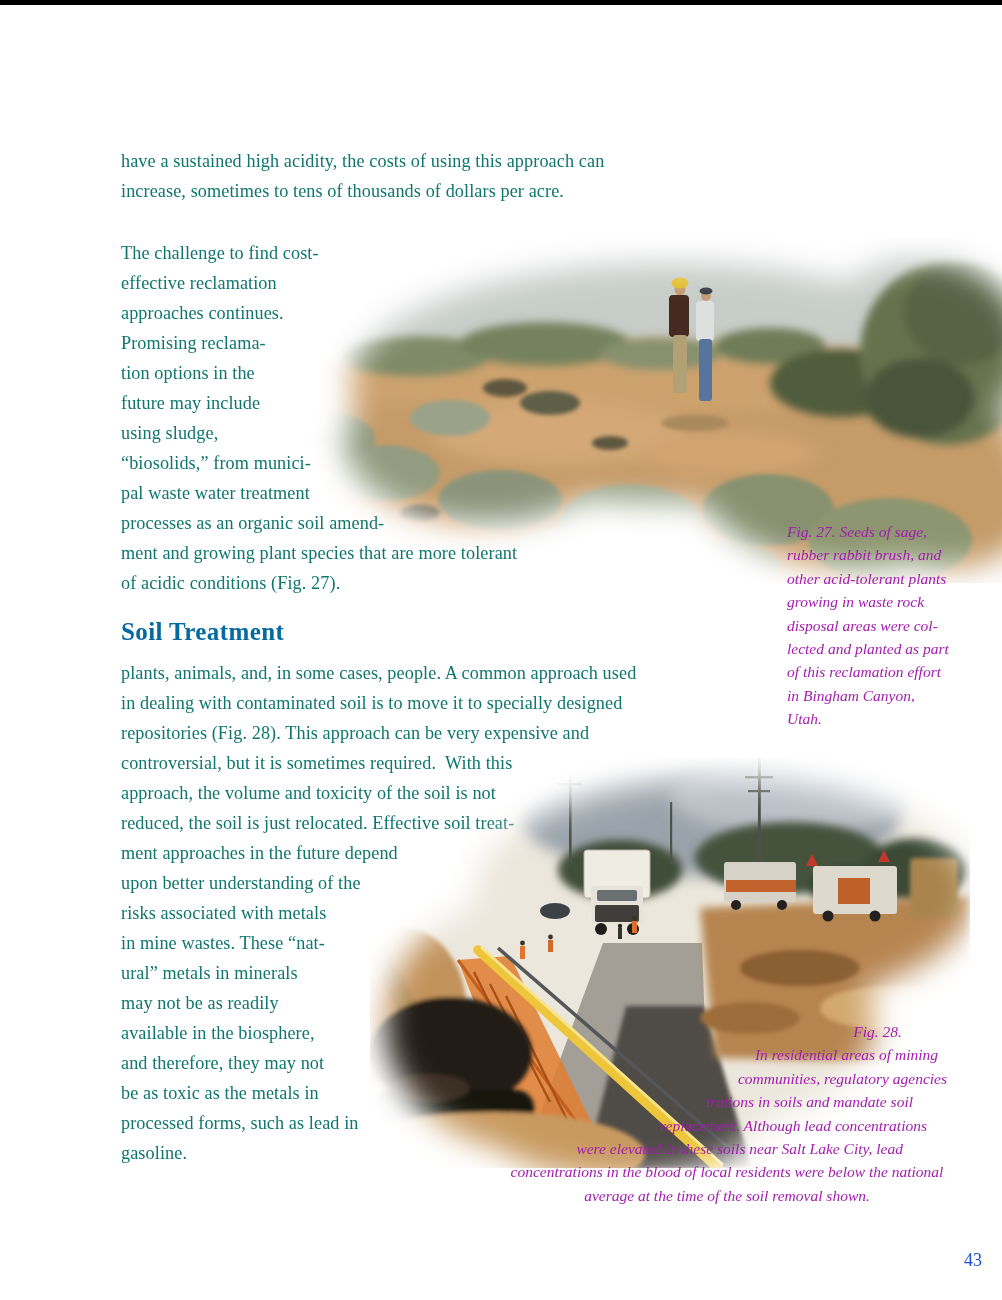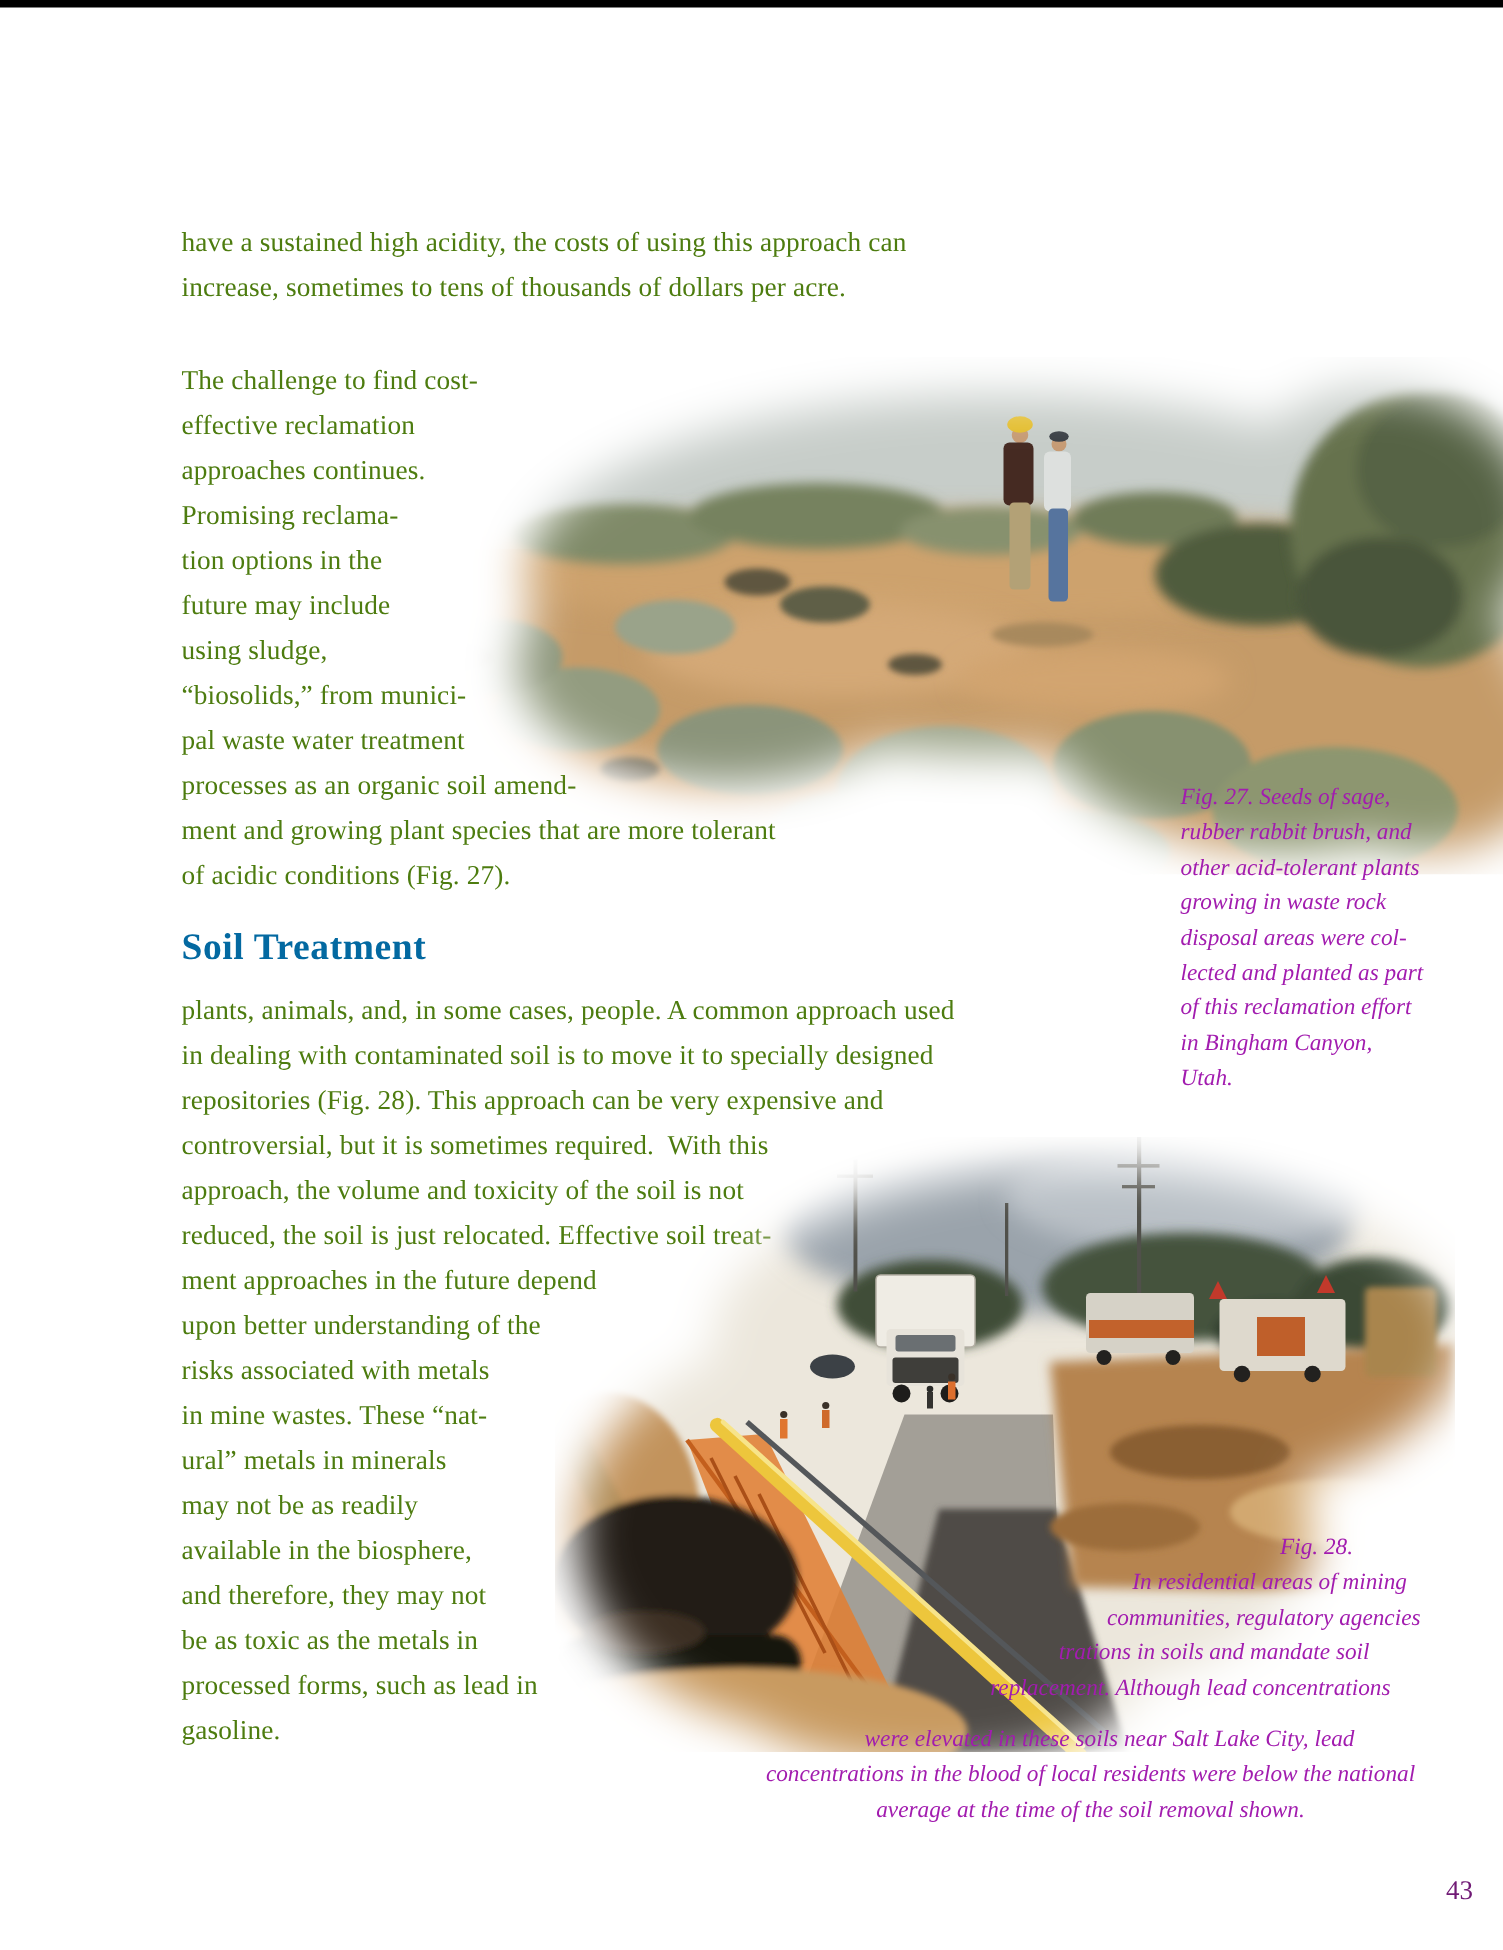--- a/index.html
+++ b/index.html
@@ -18,7 +18,7 @@
     background: #000000;
   }
   
-  .bodycol { position: absolute; left: 121px; color: #4d7c0f; }
+  .bodycol { position: absolute; left: 121px; color: #0f766e; }
   .bodyline {
     font-size: 18.2px;
     line-height: 30px;

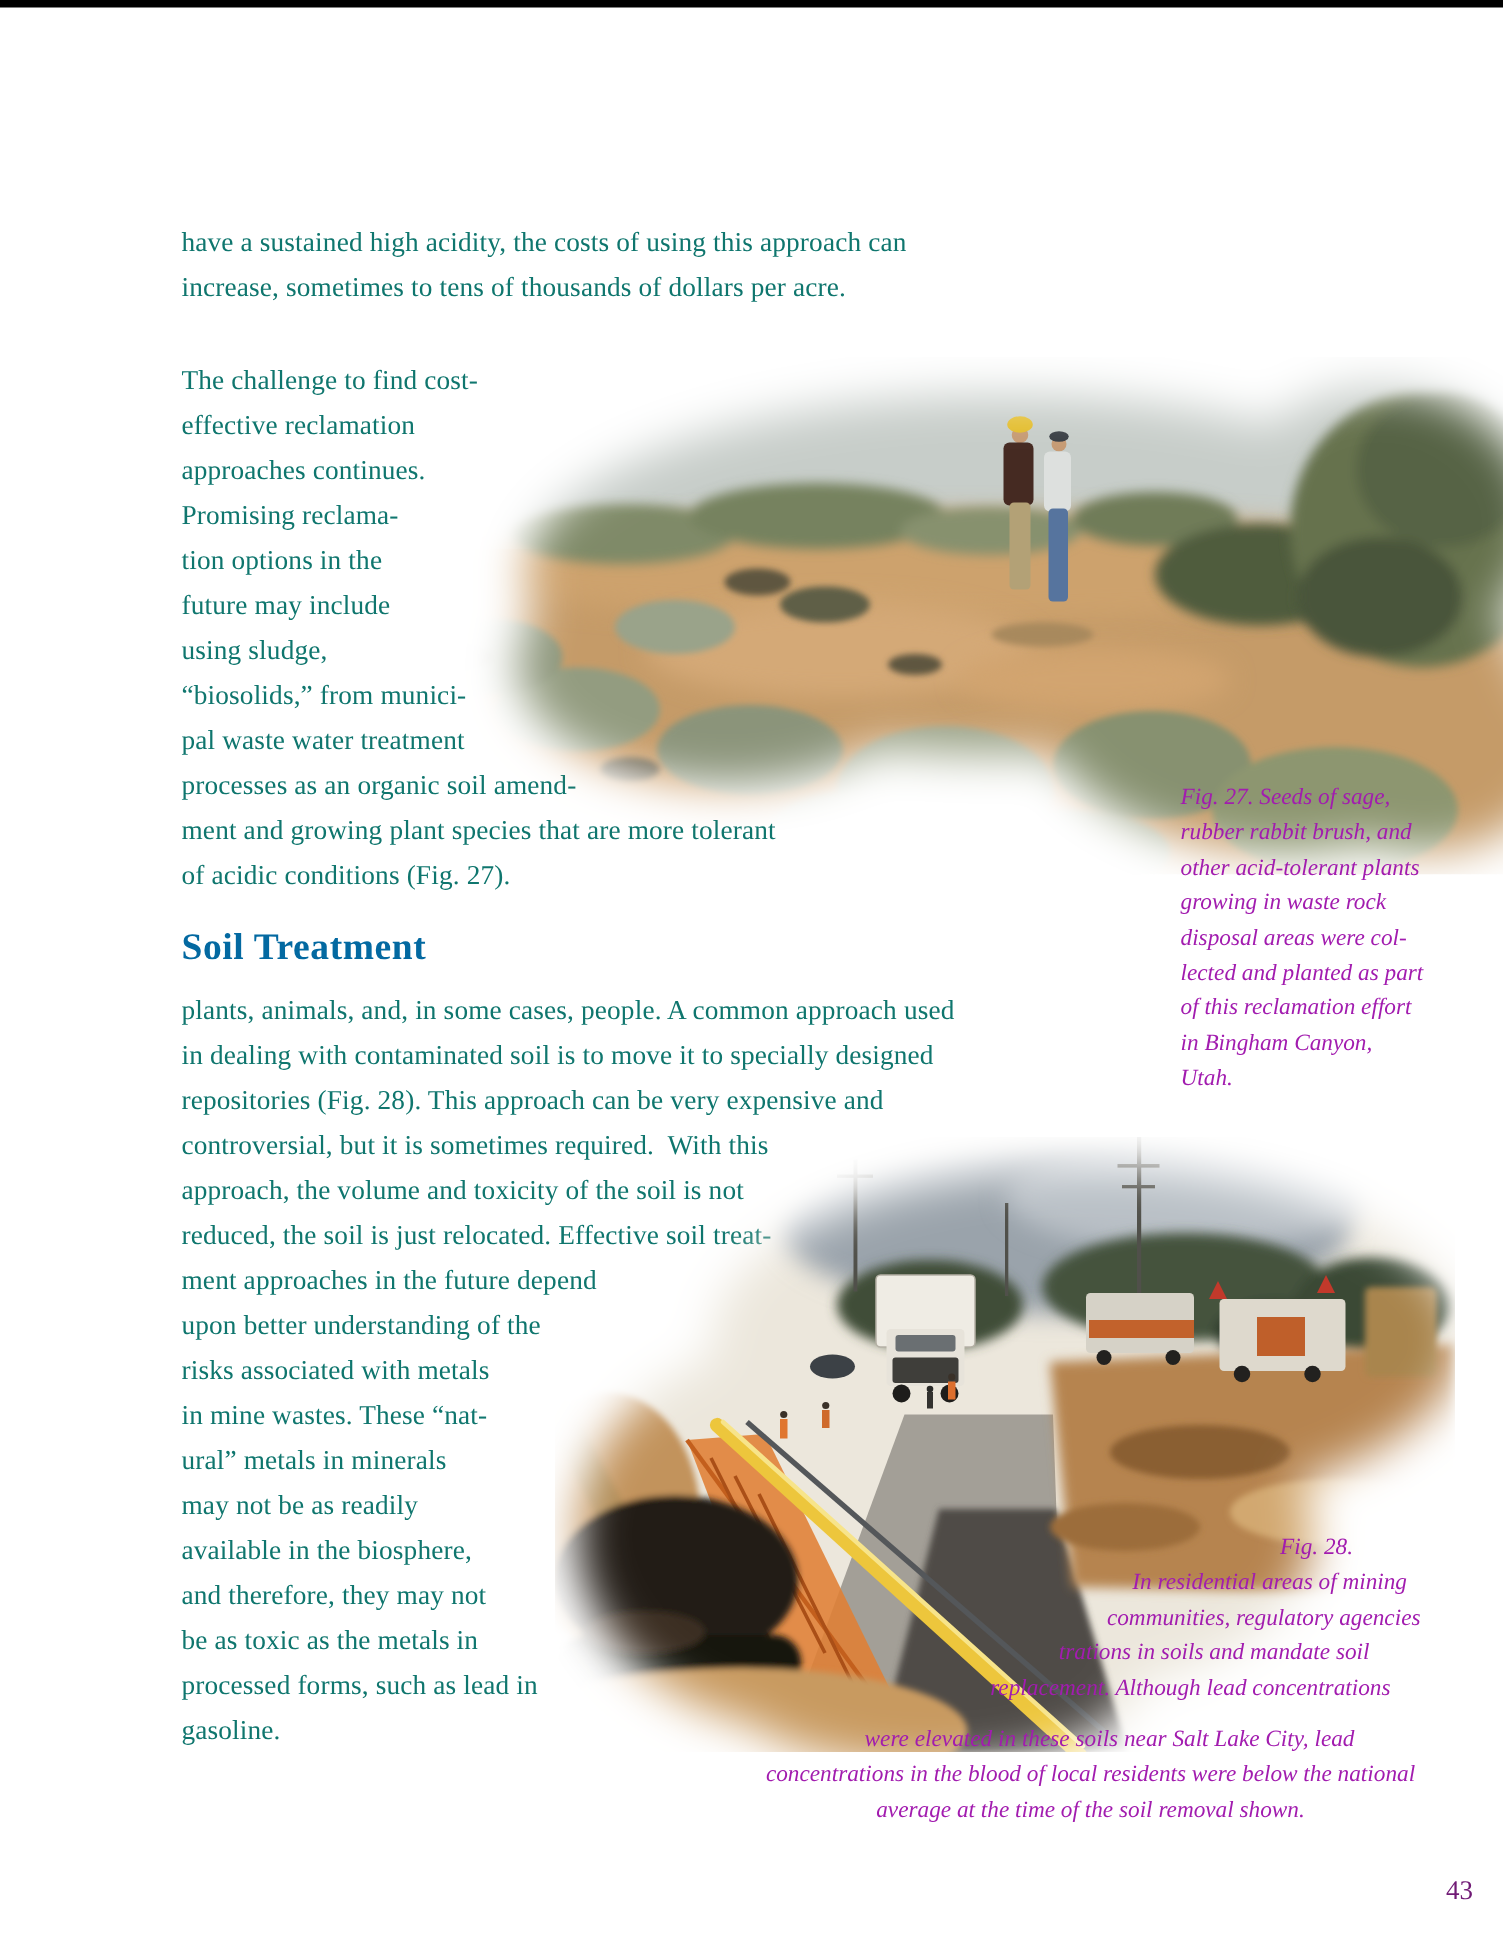--- a/index.html
+++ b/index.html
@@ -51,7 +51,7 @@
   .fig28 .line-3 { padding-right: 30px; }
   .fig28 .line-4 { padding-right: 44px; }
   .fig28 .line-5 { padding-right: 30px; }
-  .fig28 .line-6 { padding-right: 54px; margin-top: 11px; }
+  .fig28 .line-6 { padding-right: 54px; }
   .fig28 .line-7, .fig28 .line-8 { text-align: center; padding-right: 0; }
   
   .pagenum {

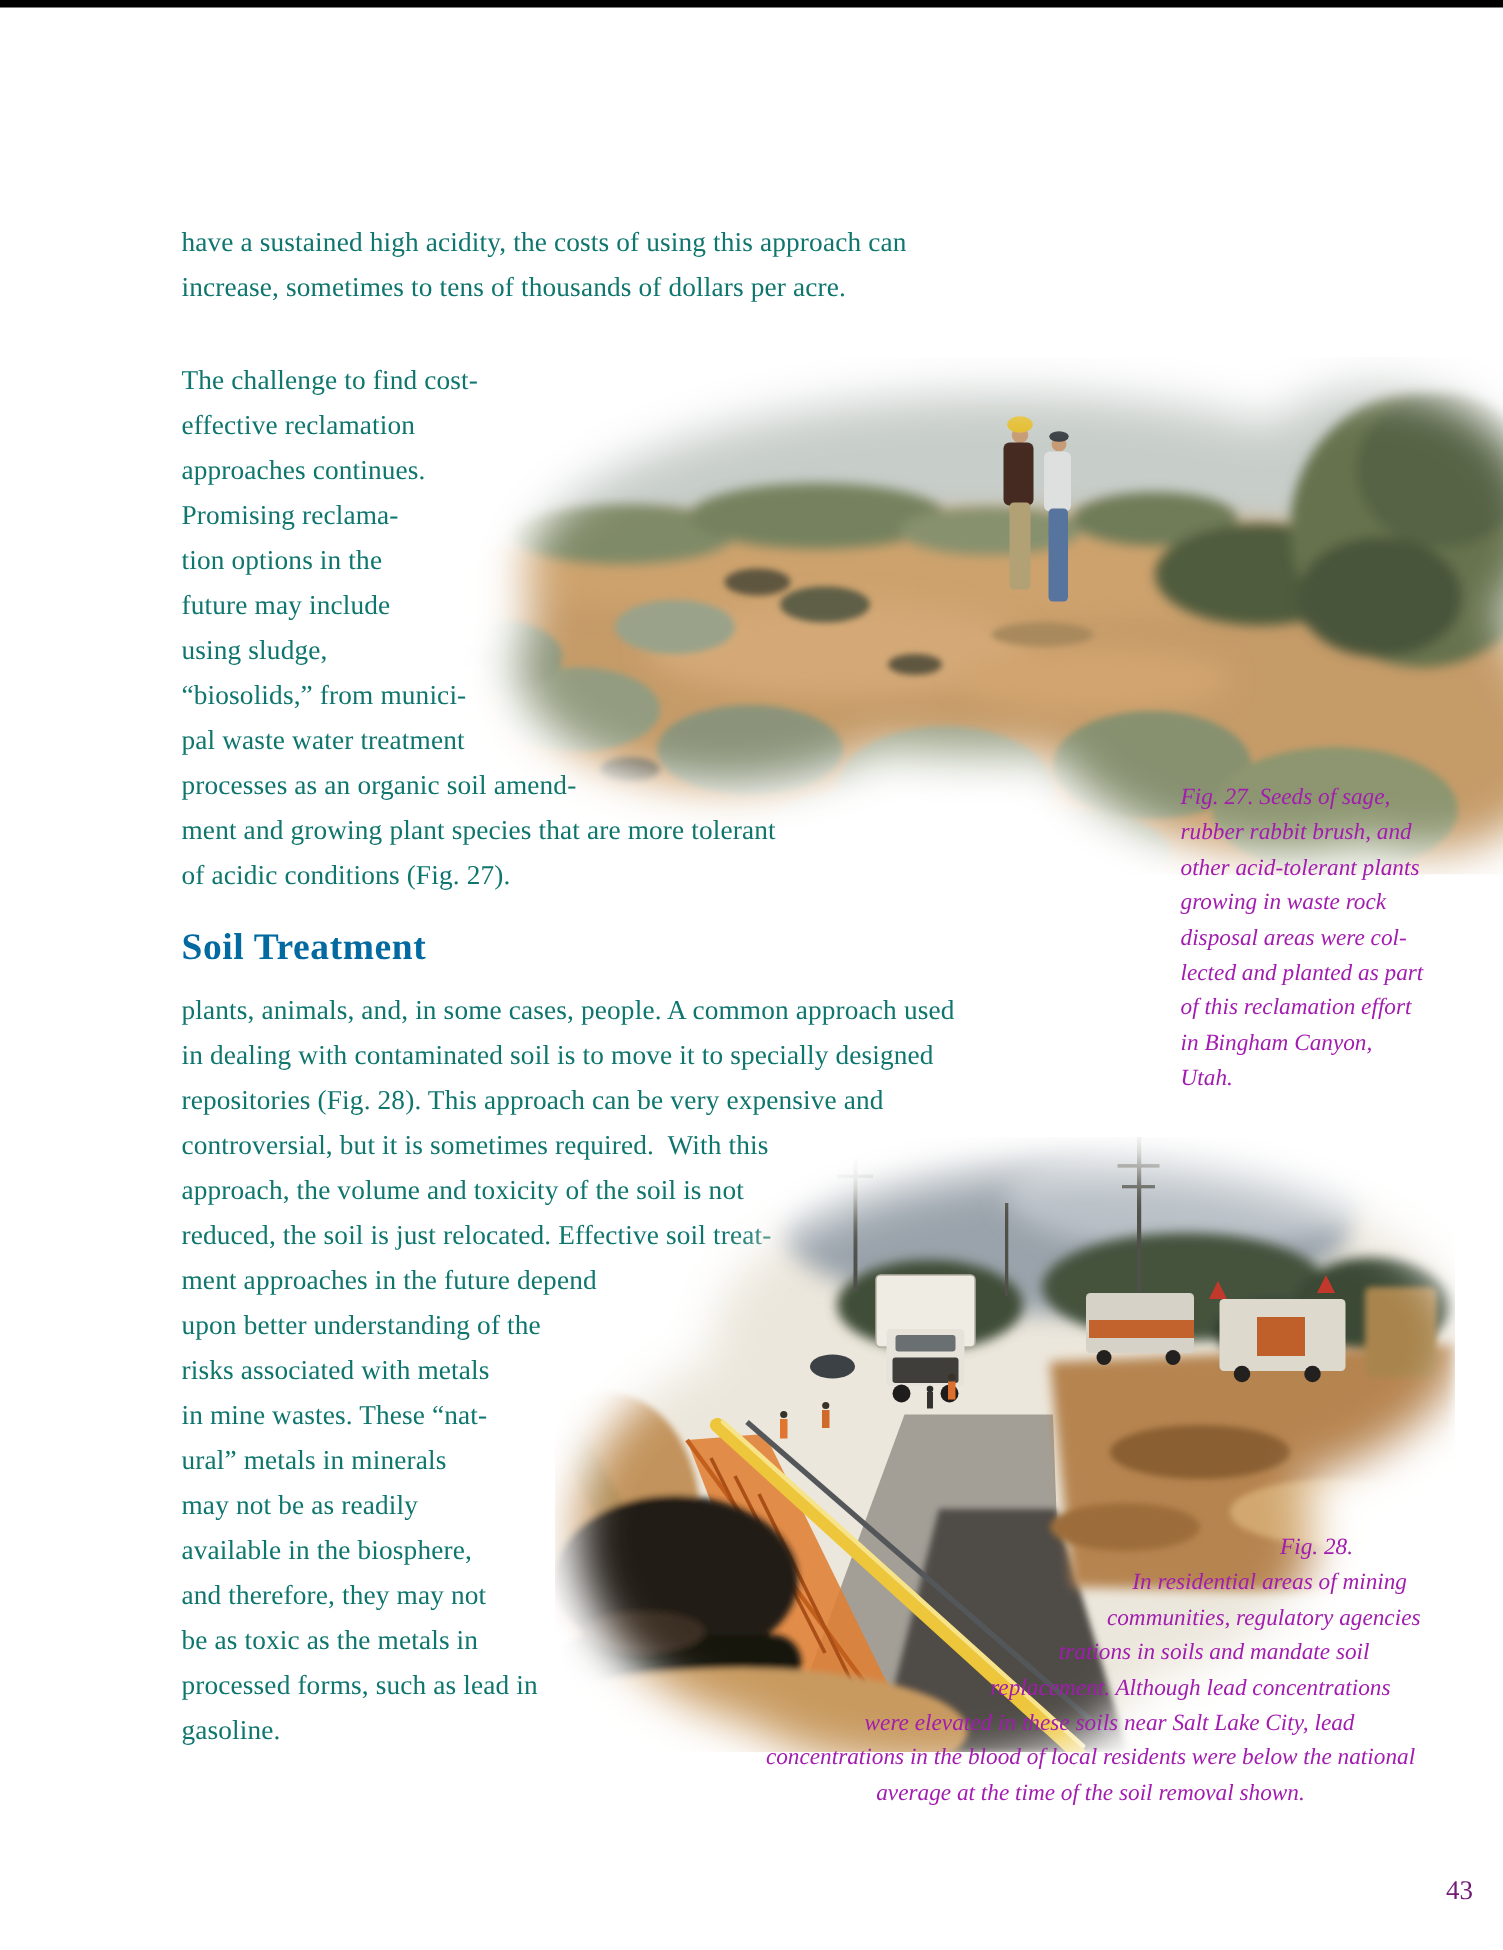--- a/index.html
+++ b/index.html
@@ -57,7 +57,7 @@
   .pagenum {
     position: absolute; left: 948px; top: 1250px;
     width: 34px; text-align: right;
-    font-size: 18px; color: #701a75;
+    font-size: 18px; color: #1d4ed8;
   }
 </style>
 </head>

